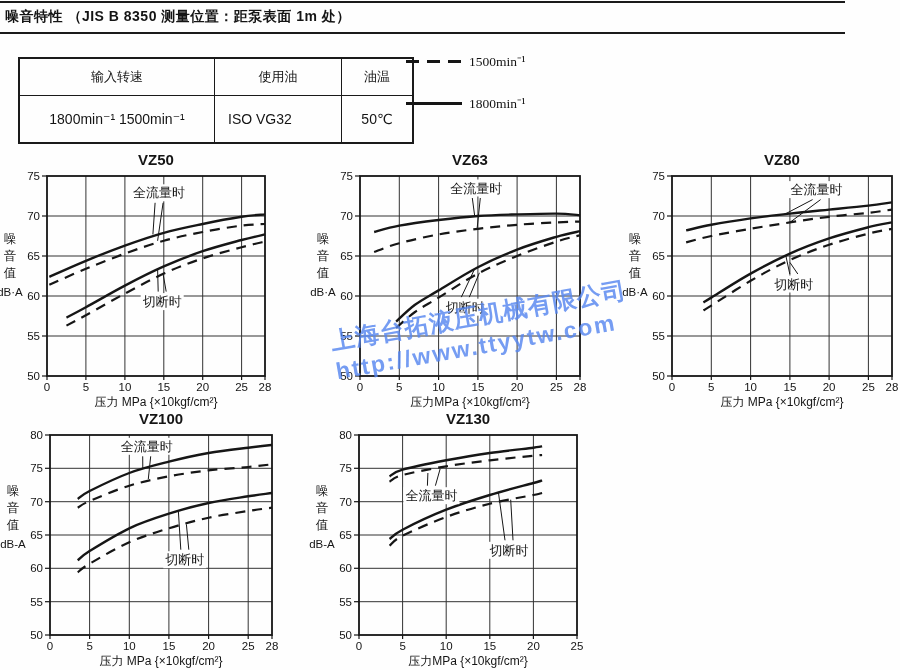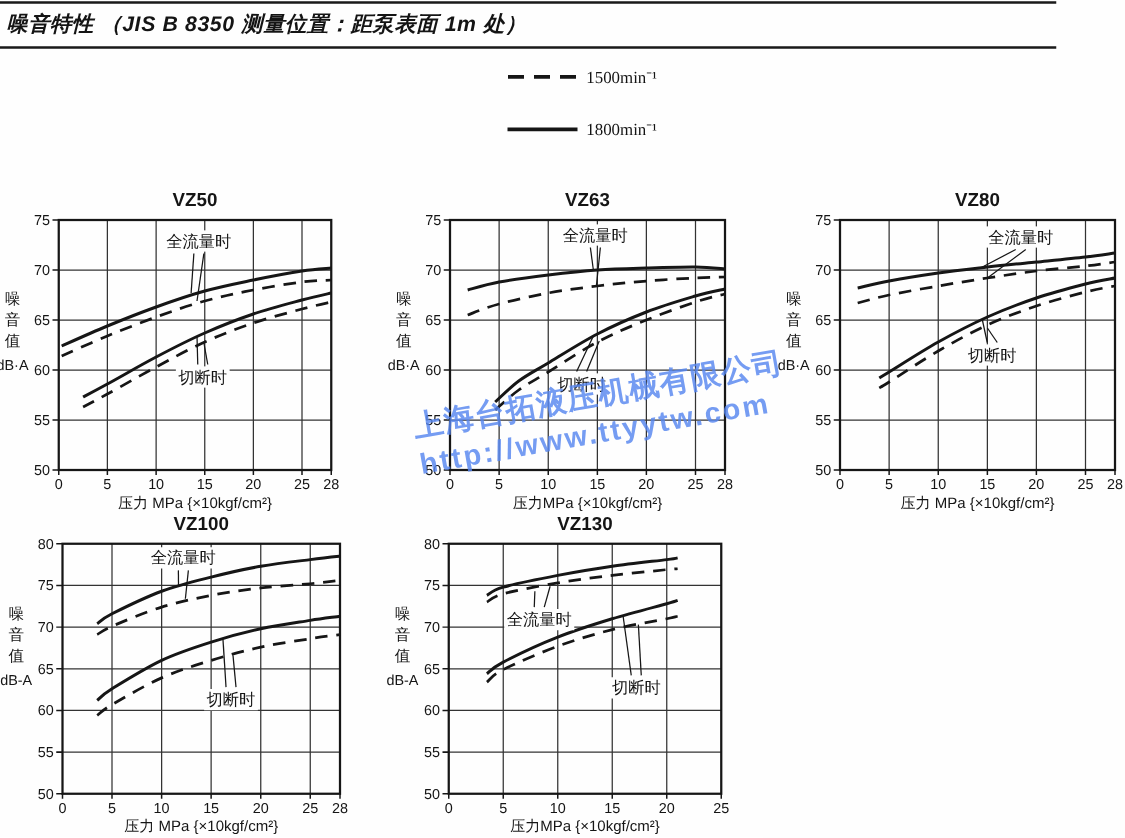--- a/index.html
+++ b/index.html
@@ -10,7 +10,7 @@
   .titlebar{position:absolute;left:0;top:1px;width:845px;box-sizing:border-box;
             border-top:2px solid #1a1a1a;border-bottom:2px solid #1a1a1a;
             padding:5px 0 6px 5px;}
-  .titlebar h1{margin:0;font-size:17px;font-weight:bold;letter-spacing:.5px;font-style:italic;}
+  .titlebar h1{margin:0;font-size:14px;font-weight:bold;letter-spacing:.5px;}
 
   
   .cond-table{position:absolute;left:18px;top:57px;border-collapse:collapse;

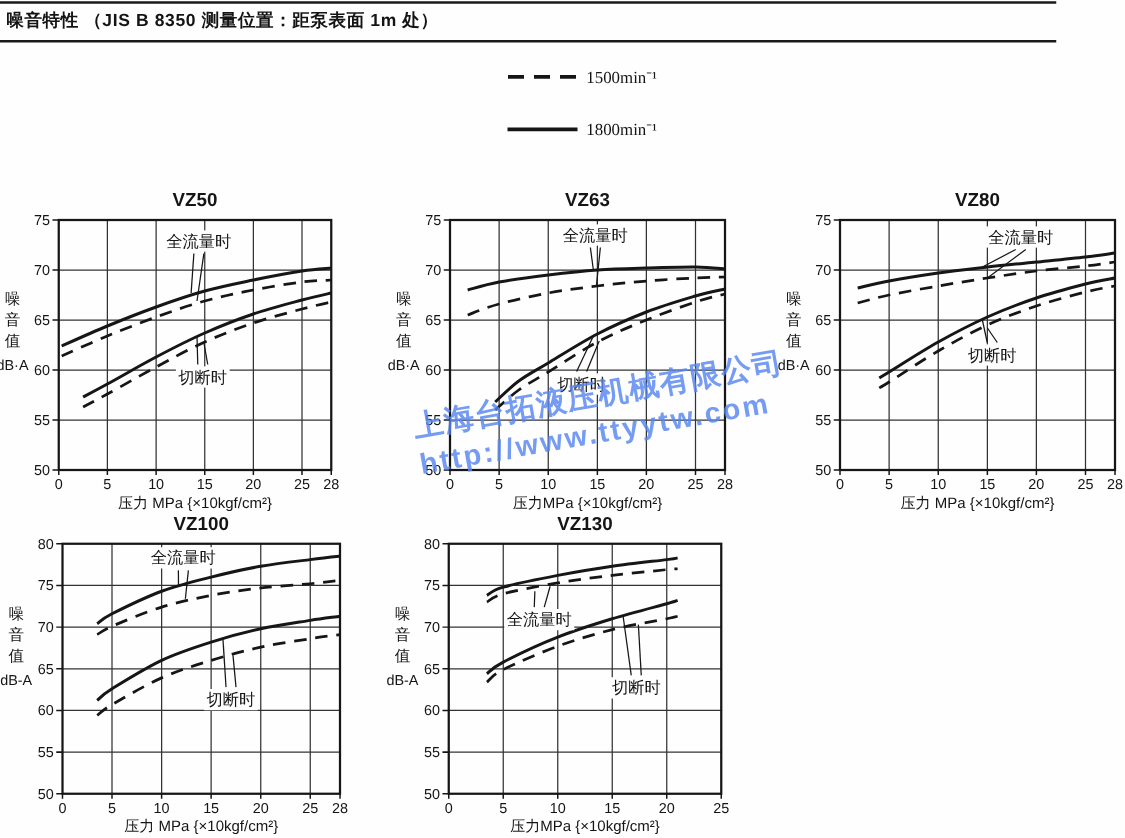--- a/index.html
+++ b/index.html
@@ -58,6 +58,11 @@
 
   <table class="cond-table">
     <tbody>
+        <tr>
+      <th class="w-speed">输入转速</th>
+      <th class="w-oil">使用油</th>
+      <th class="w-temp">油温</th>
+    </tr>
   </tbody>
     </table>
 

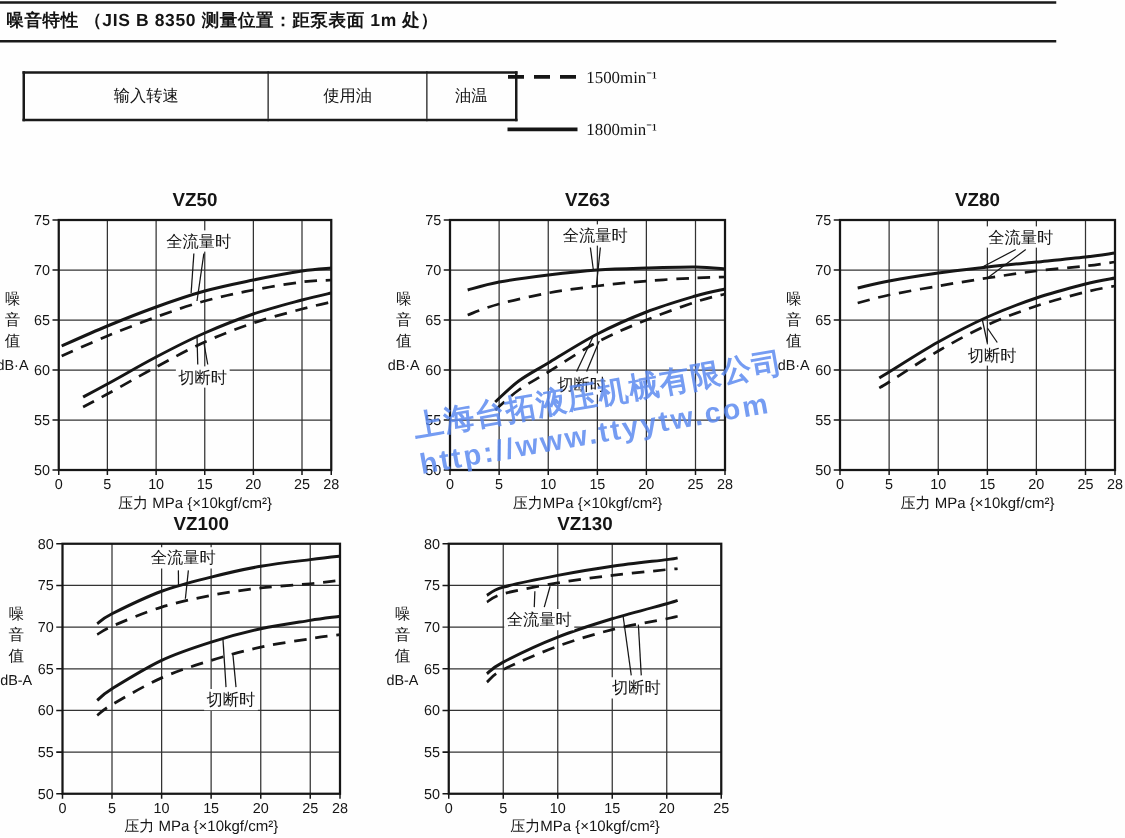--- a/index.html
+++ b/index.html
@@ -62,6 +62,11 @@
       <th class="w-speed">输入转速</th>
       <th class="w-oil">使用油</th>
       <th class="w-temp">油温</th>
+    </tr>
+    <tr>
+      <td>1800min⁻¹  1500min⁻¹</td>
+      <td class="left">ISO VG32</td>
+      <td>50℃</td>
     </tr>
   </tbody>
     </table>

